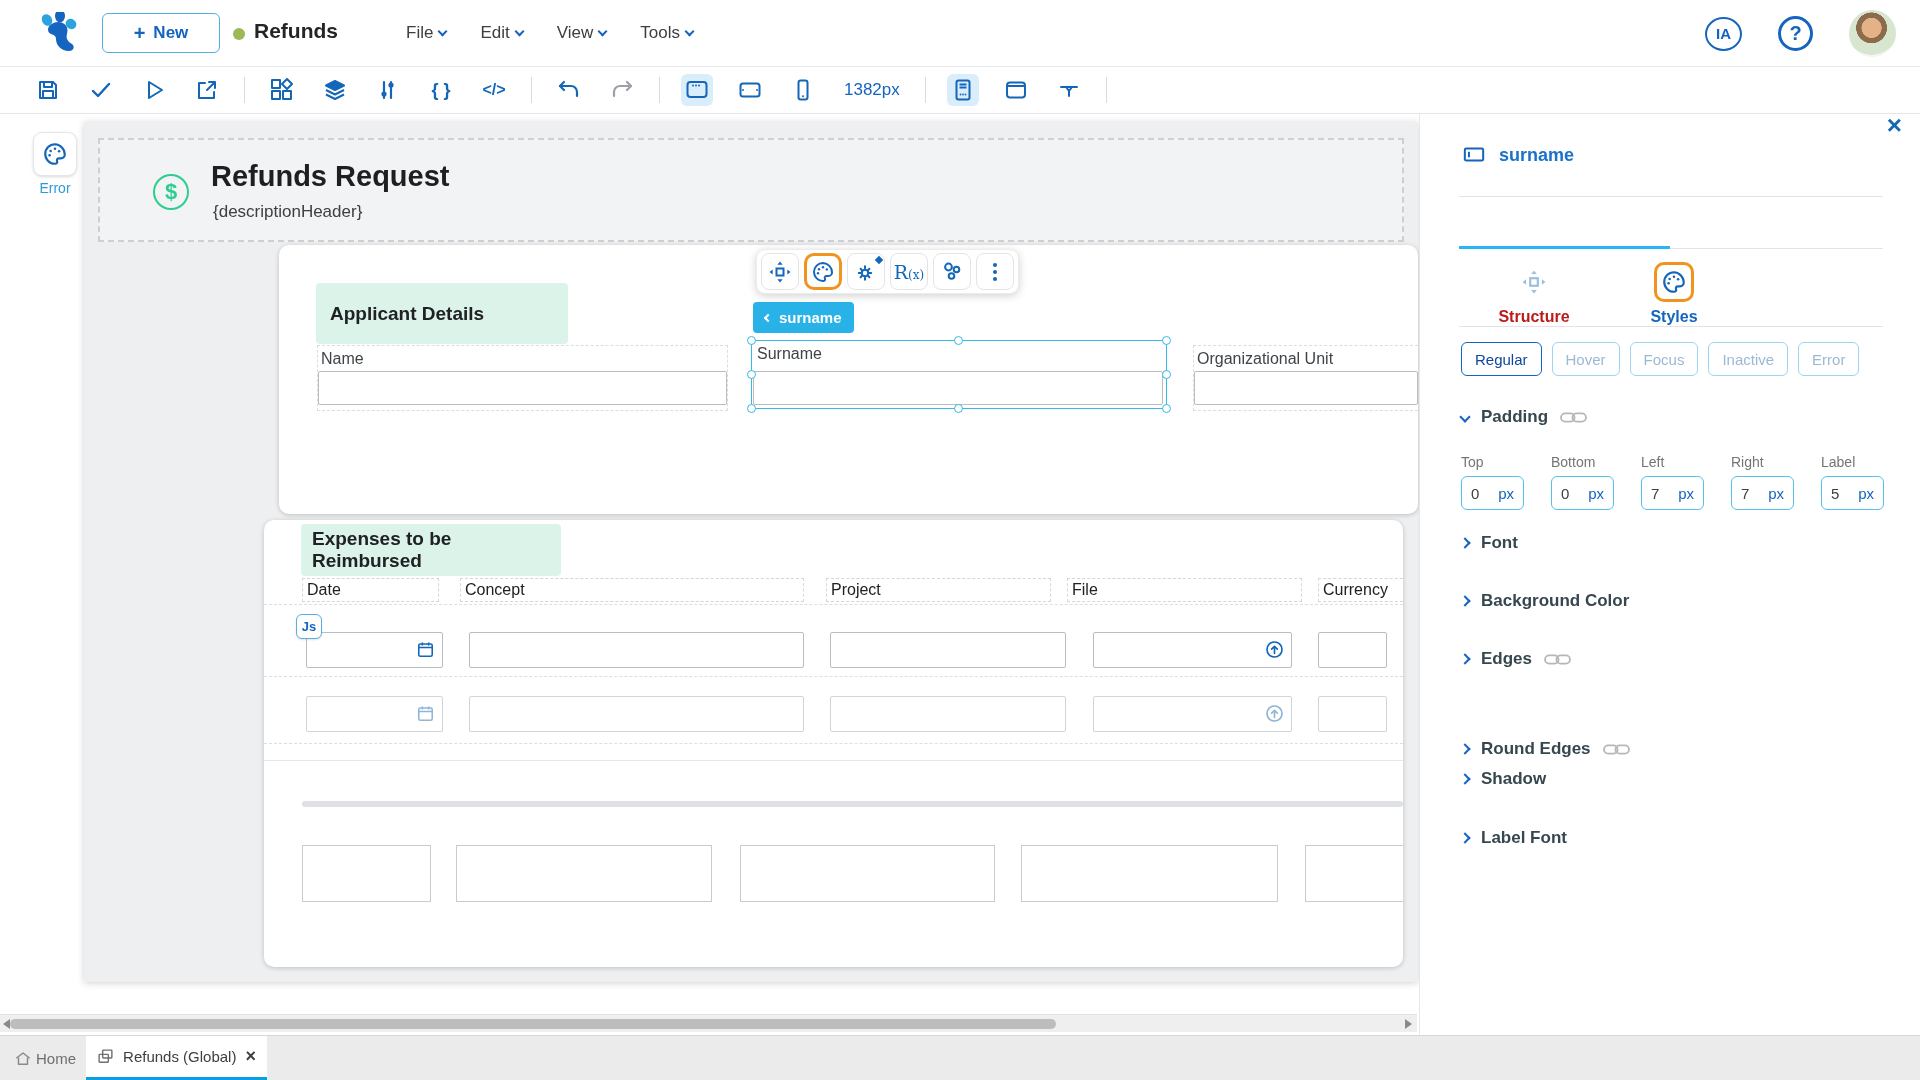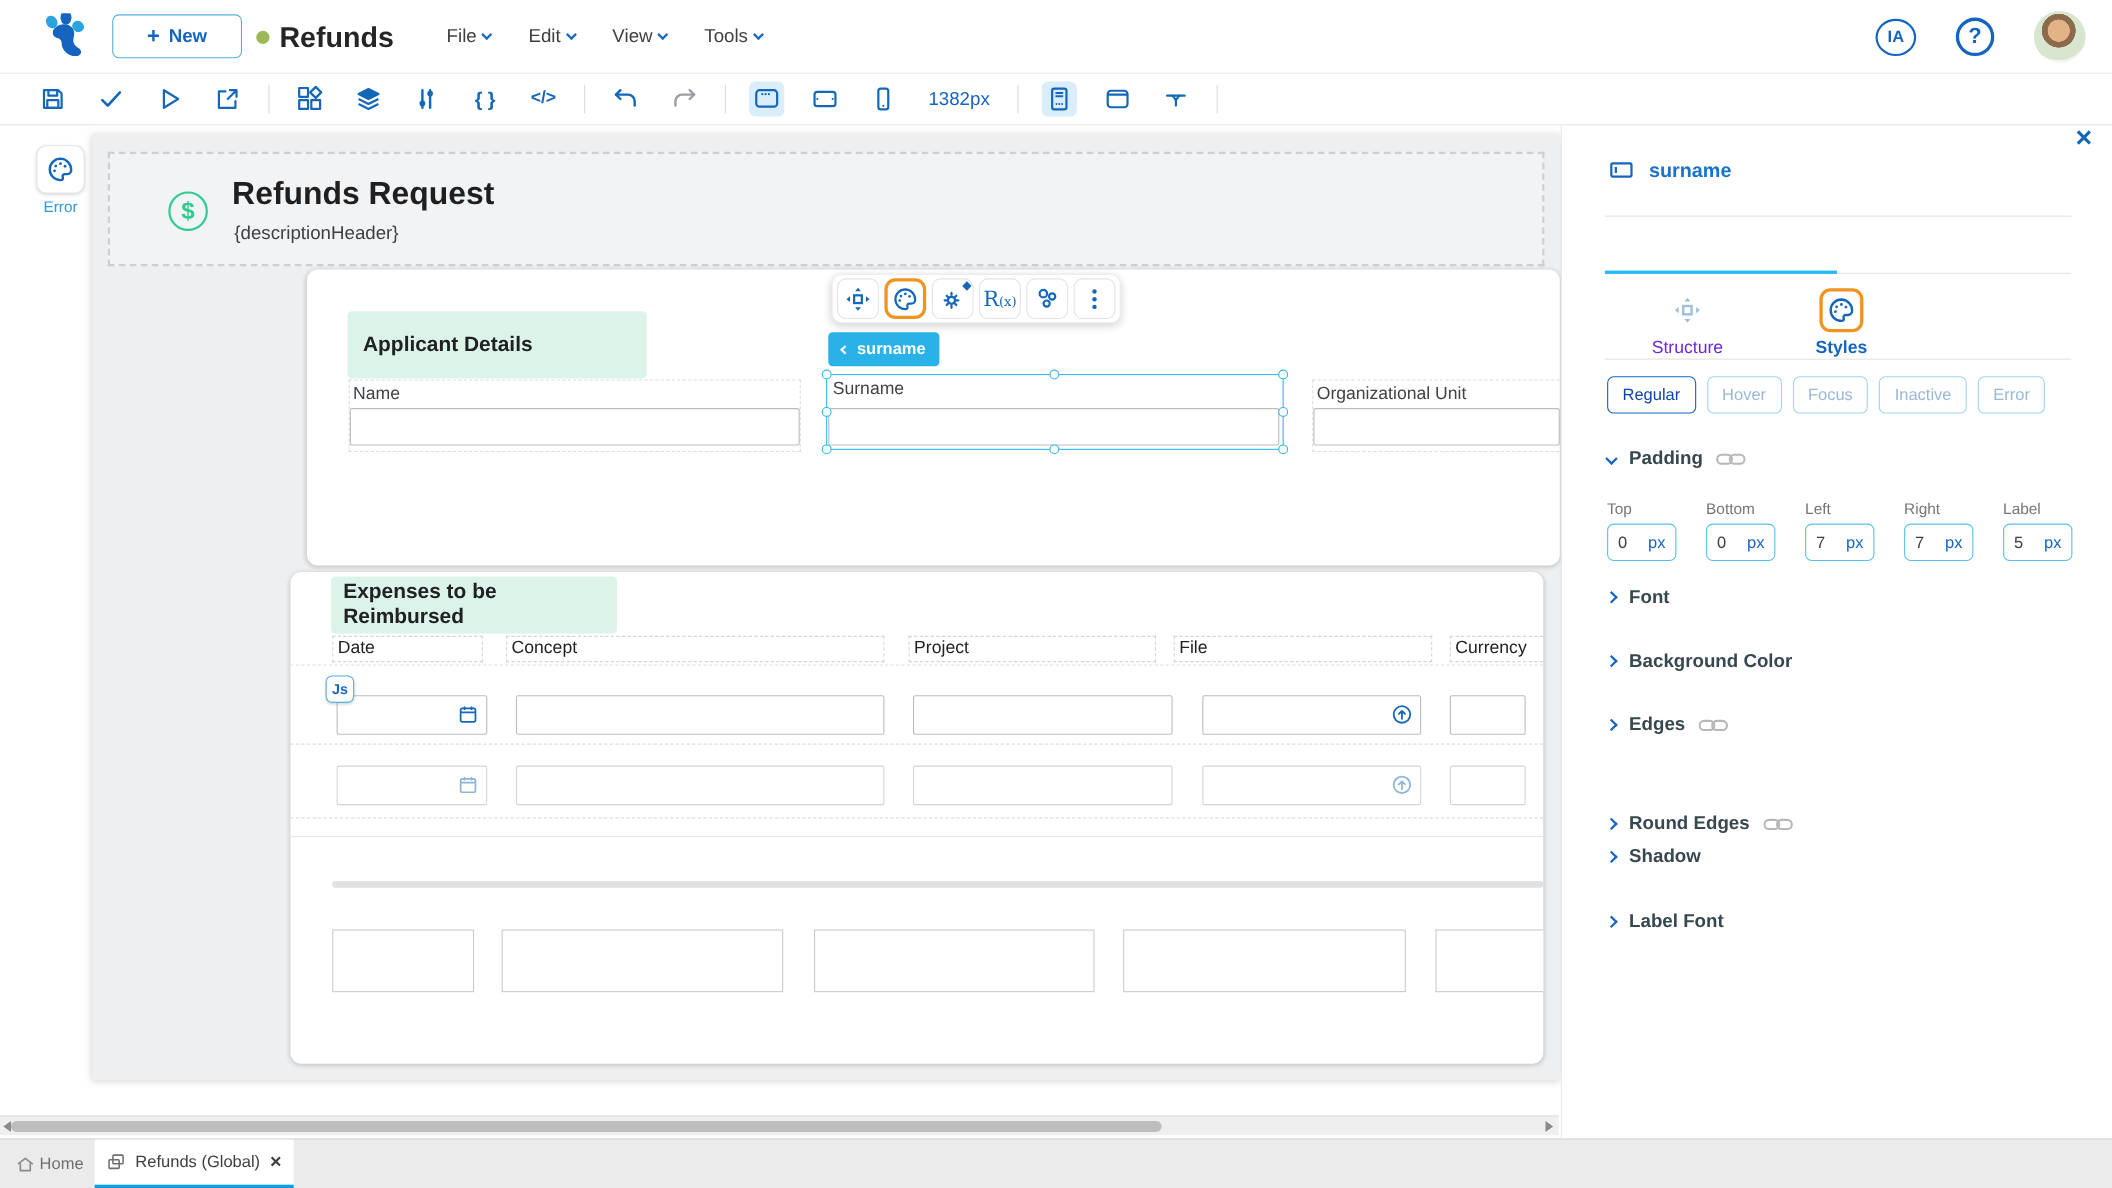--- a/index.html
+++ b/index.html
@@ -12,7 +12,7 @@
 .newbtn{position:absolute;left:102px;top:13px;width:118px;height:40px;border:1.5px solid #54aede;border-radius:6px;background:#fff;display:flex;align-items:center;justify-content:center;gap:8px;color:#1565c0;font-size:17px;font-weight:bold;cursor:pointer}
 .newbtn .plus{font-size:20px;font-weight:bold;color:#1565c0}
 .projdot{position:absolute;left:233px;top:28px;width:12px;height:12px;border-radius:50%;background:#9cb857}
-.projname{position:absolute;left:254px;top:19px;font-size:26px;font-weight:600;color:#252525}
+.projname{position:absolute;left:254px;top:19px;font-size:21px;font-weight:600;color:#252525}
 .menus{position:absolute;left:406px;top:23px;display:flex;gap:34px}
 .menu{display:flex;align-items:center;gap:6px;font-size:17px;color:#3c4043;cursor:pointer}
 .chev{display:inline-block;width:7px;height:7px;border-right:2px solid #1565c0;border-bottom:2px solid #1565c0;transform:rotate(45deg);margin-top:-3px}

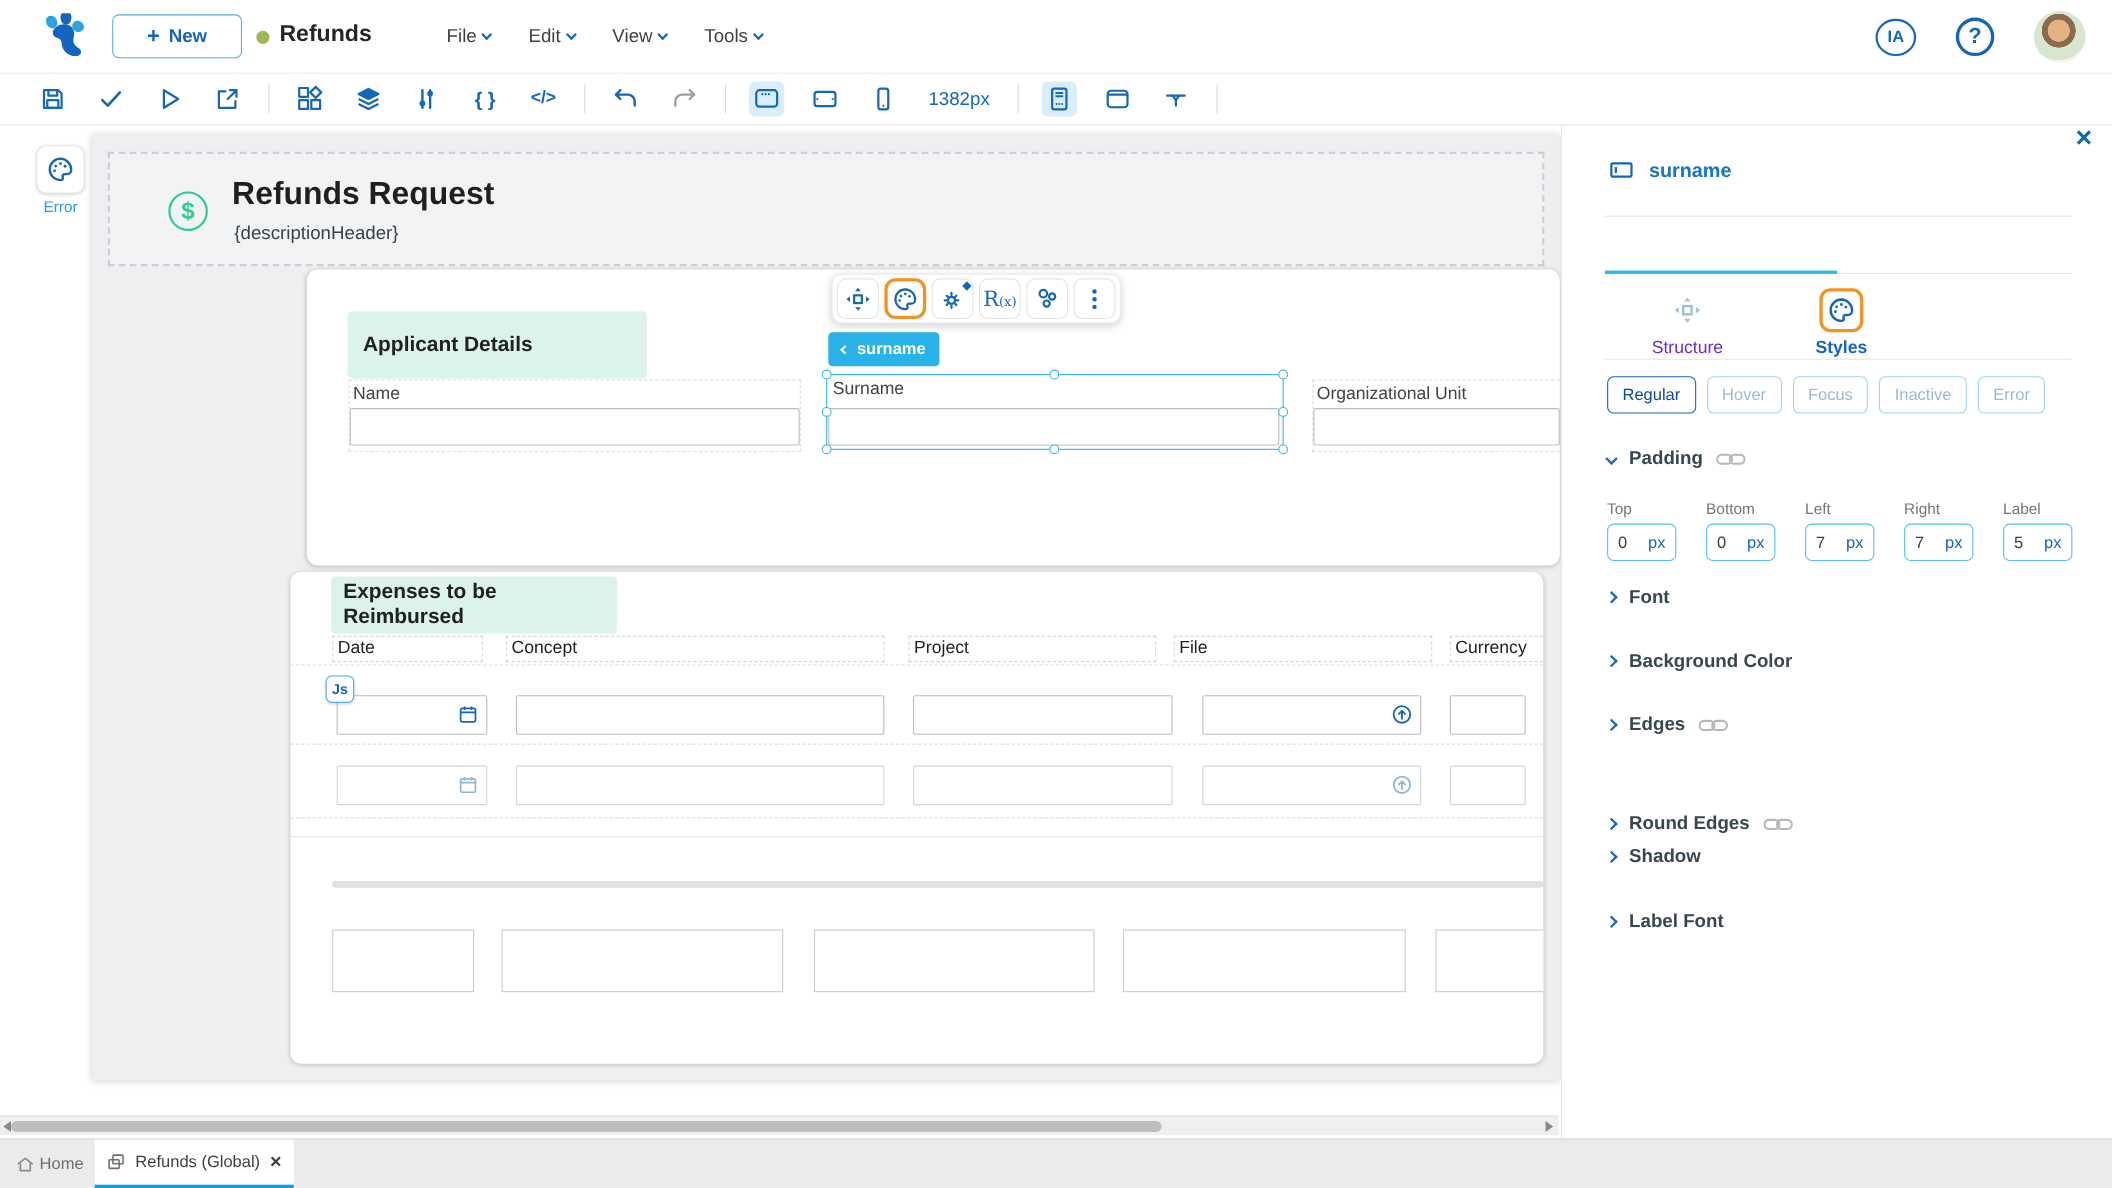--- a/index.html
+++ b/index.html
@@ -281,7 +281,7 @@
   </div>
 
   <div class="card card1">
-    <div class="hl-green" style="left:37px;top:38px;width:272px;height:61px;padding-left:14px">
+    <div class="hl-green" style="left:37px;top:38px;width:252px;height:61px;padding-left:14px">
       <span class="sectitle">Applicant Details</span>
     </div>
 

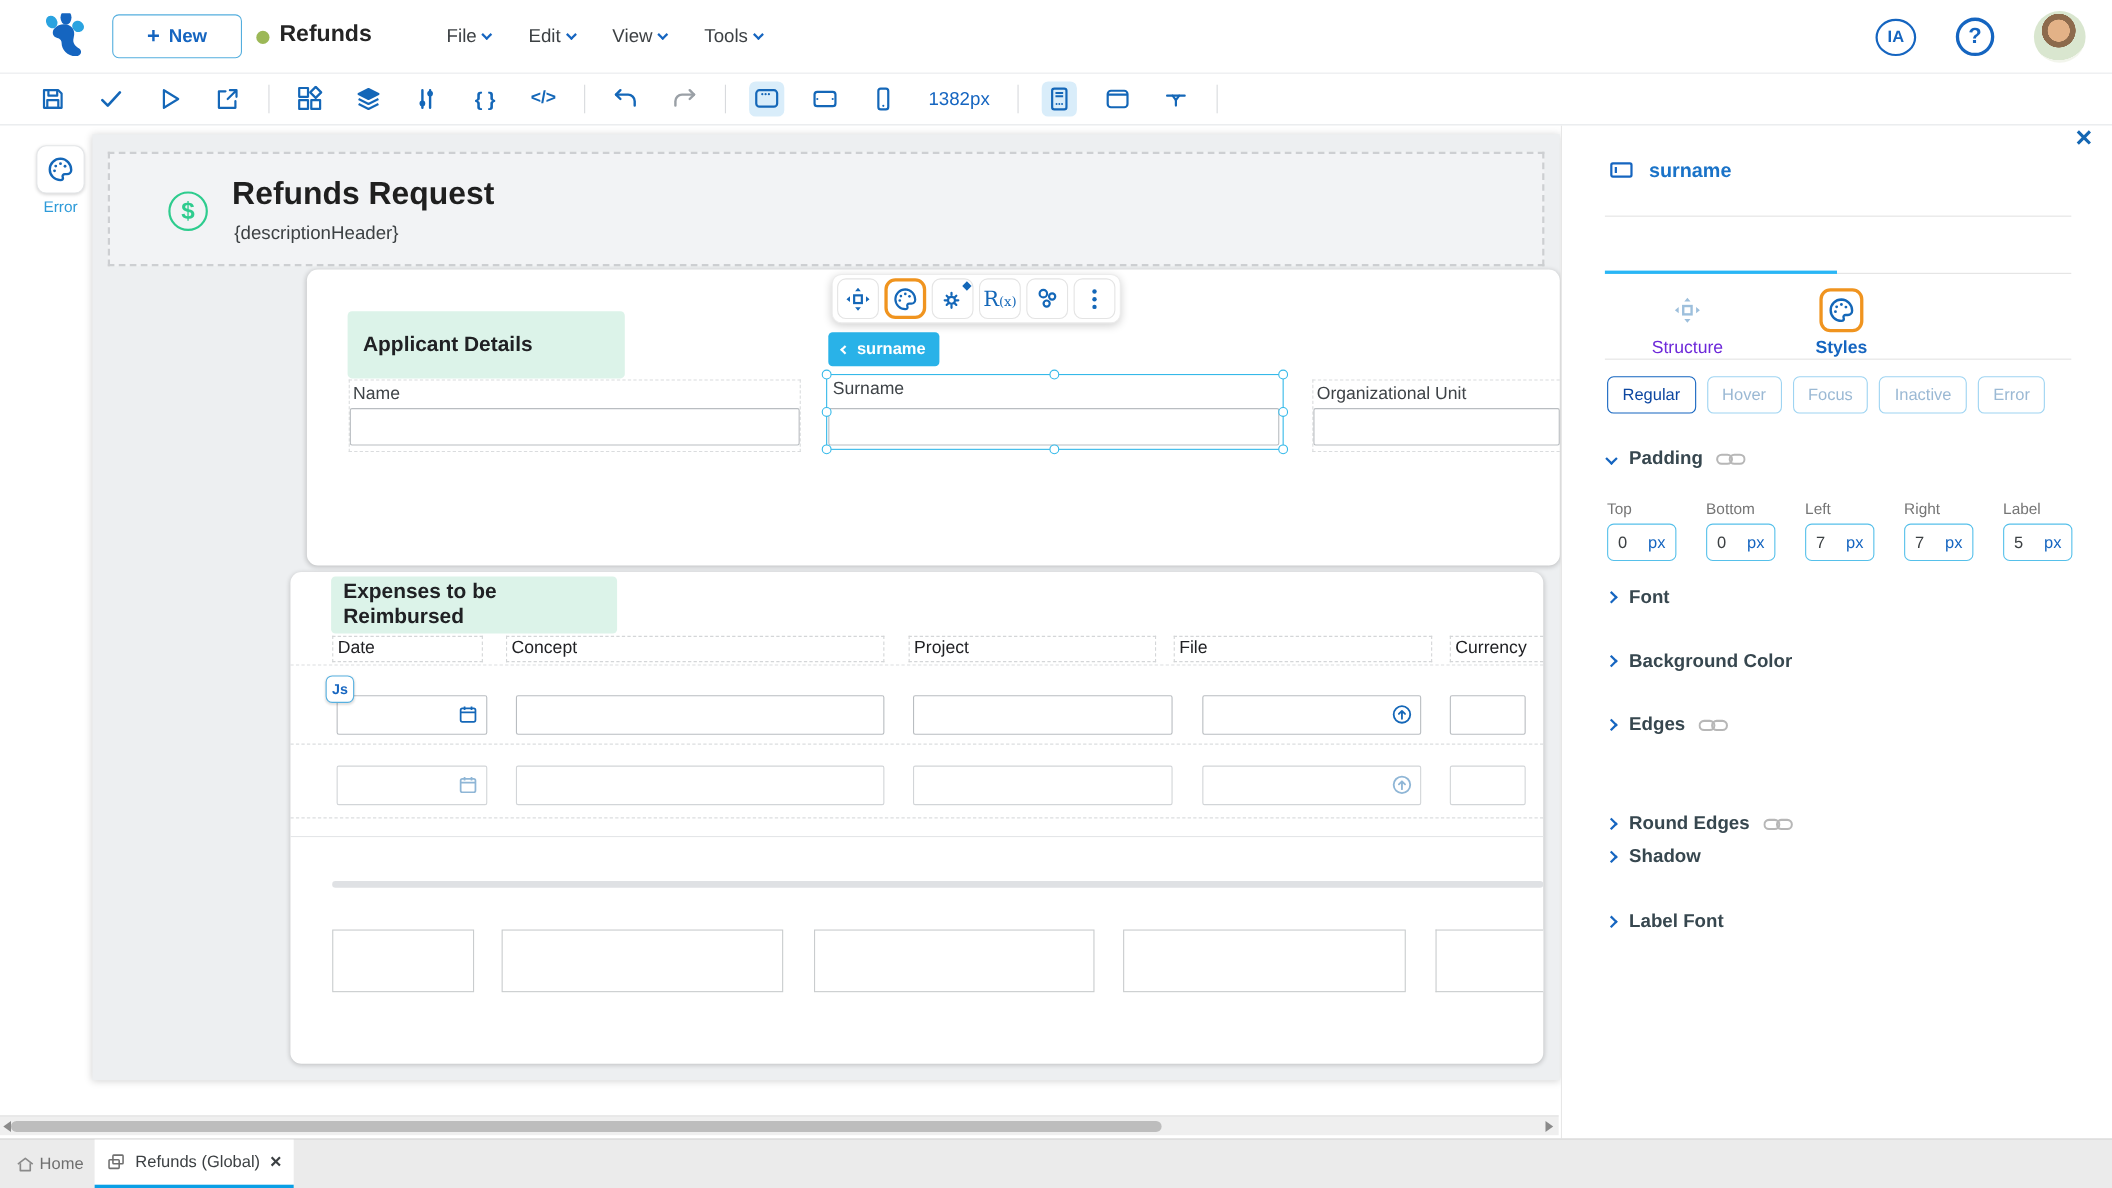--- a/index.html
+++ b/index.html
@@ -81,7 +81,7 @@
 .view{width:110px;display:flex;flex-direction:column;align-items:center;gap:6px;cursor:pointer}
 .view .vicon{width:40px;height:40px;display:flex;align-items:center;justify-content:center}
 .view.inactive{color:#9dbfdc}
-.view.inactive .vlabel{color:#6d28d9;font-weight:normal}
+.view.inactive .vlabel{color:#b91c1c;font-weight:bold}
 .view.active .vicon{border:3.5px solid #f0941f;border-radius:10px;color:#1467b8}
 .vlabel{font-size:16px;font-weight:bold;color:#1565c0}
 .states{position:absolute;left:41px;top:228px;display:flex;gap:10px}

